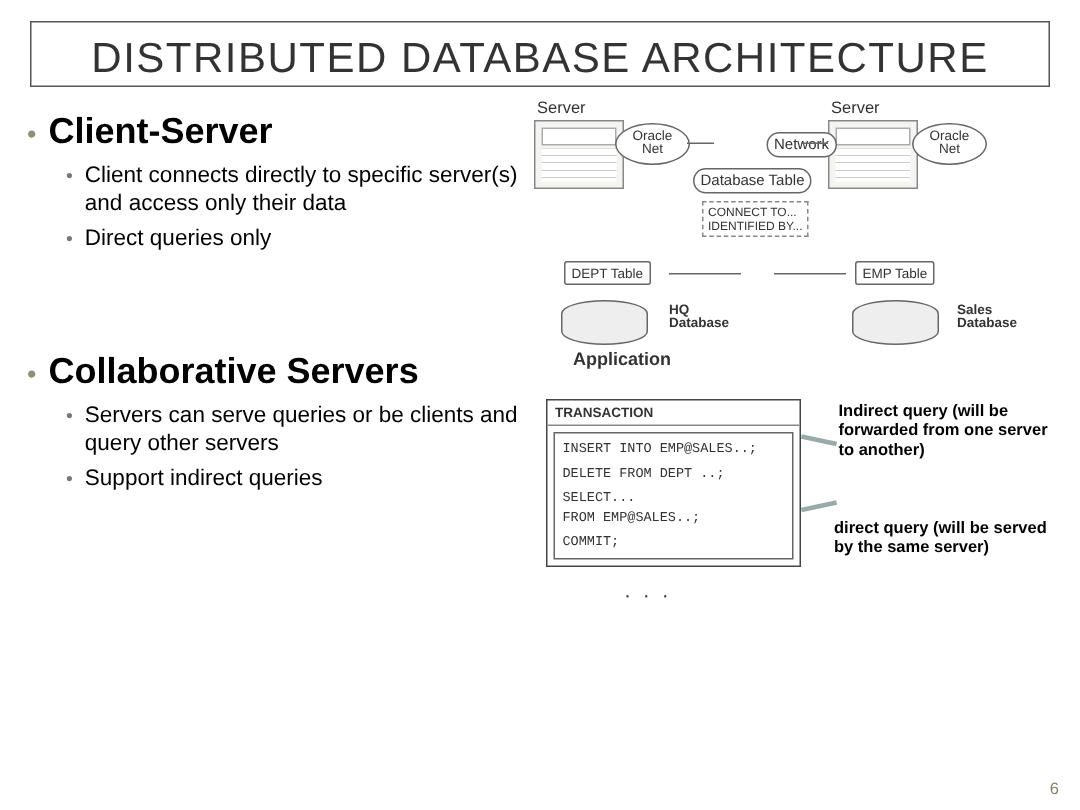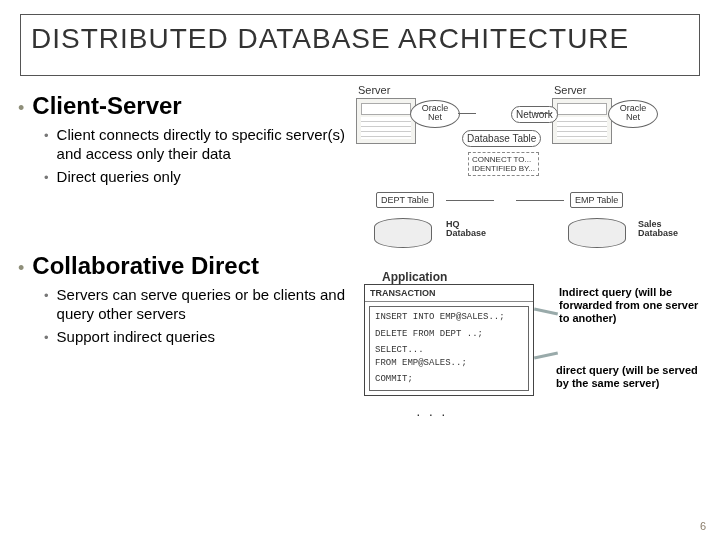--- a/index.html
+++ b/index.html
@@ -15,7 +15,8 @@
     margin: 14px 20px 10px 20px;
     border: 1px solid #555;
     background: #fff;
-    padding: 8px 10px 20px;
+    padding: 8px 10px 2px;
+    text-align: center;
   }
   .title-box h1 {
     font-size: 28px;

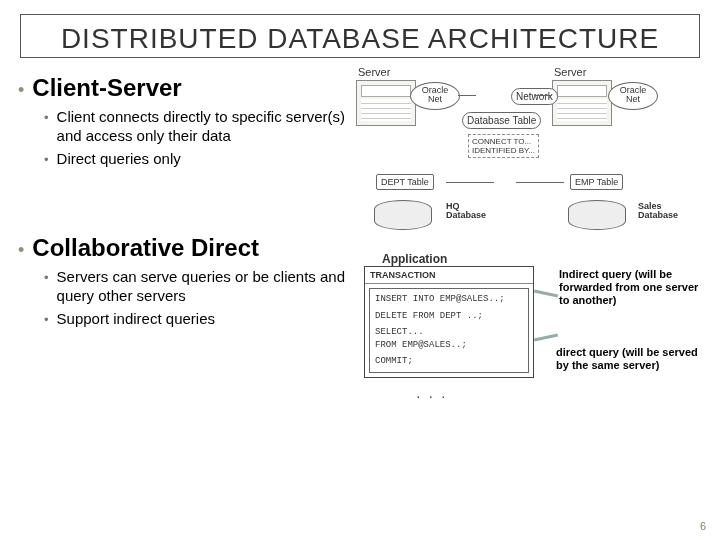--- a/index.html
+++ b/index.html
@@ -185,7 +185,7 @@
       <li>
         <div class="bullet-row">
           <span class="dot1">•</span>
-          <span class="h2text">Collaborative Direct</span>
+          <span class="h2text">Collaborative Servers</span>
         </div>
         <ul class="level2">
           <li>

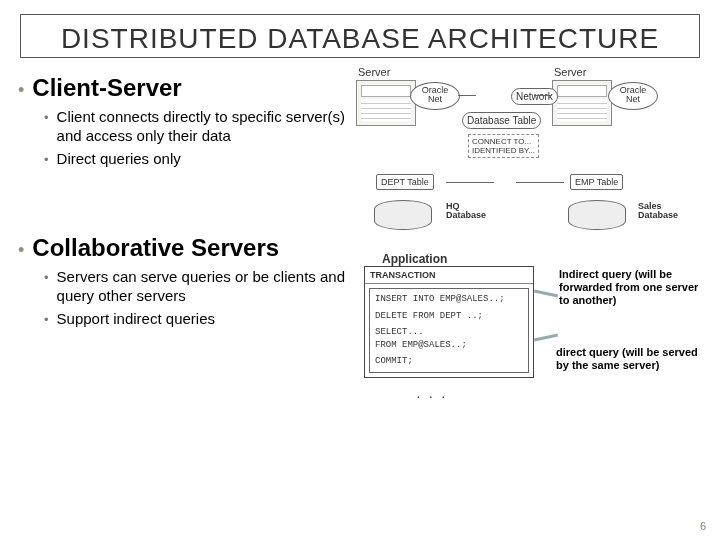--- a/index.html
+++ b/index.html
@@ -228,7 +228,7 @@
       <span class="db-label" style="left:90px; top:134px;">HQ<br>Database</span>
       <span class="db-label" style="left:282px; top:134px;">Sales<br>Database</span>
 
-      <span class="app-label" style="left:26px; top:184px;">Application</span>
+      <span class="app-label" style="left:26px; top:164px;">Application</span>
       <div class="trans-outer" style="left:8px; top:198px; width:170px;">
         <div class="trans-title">TRANSACTION</div>
         <div class="code-box">

